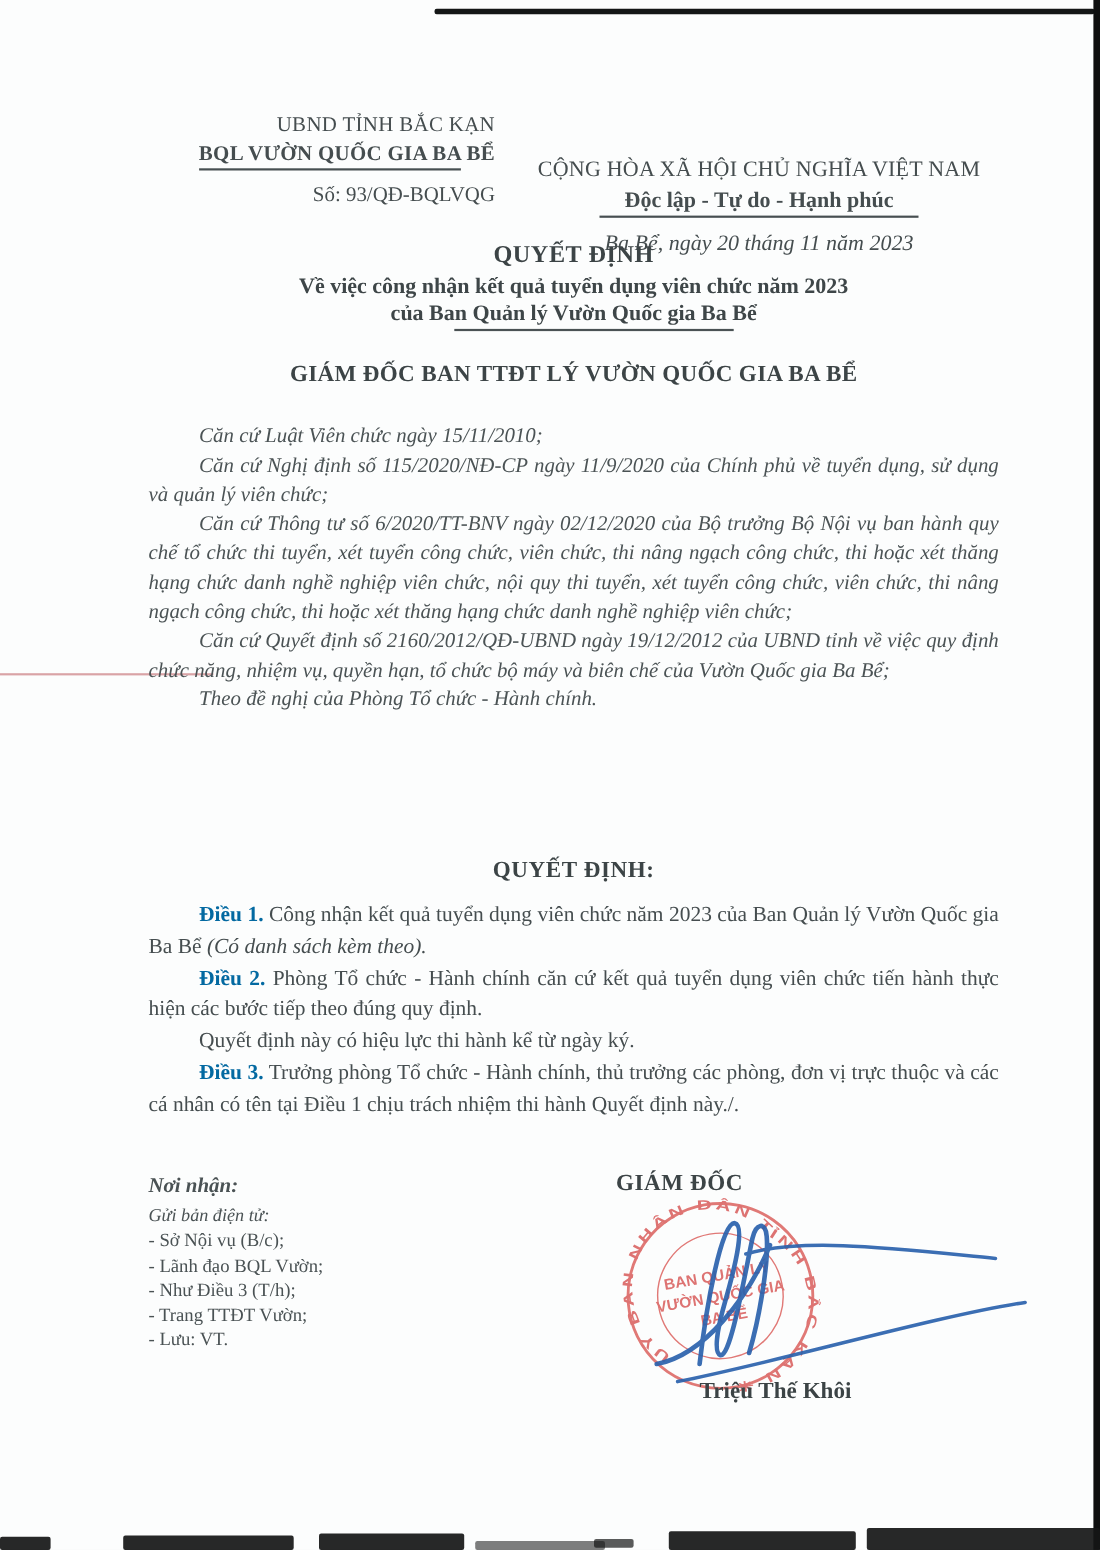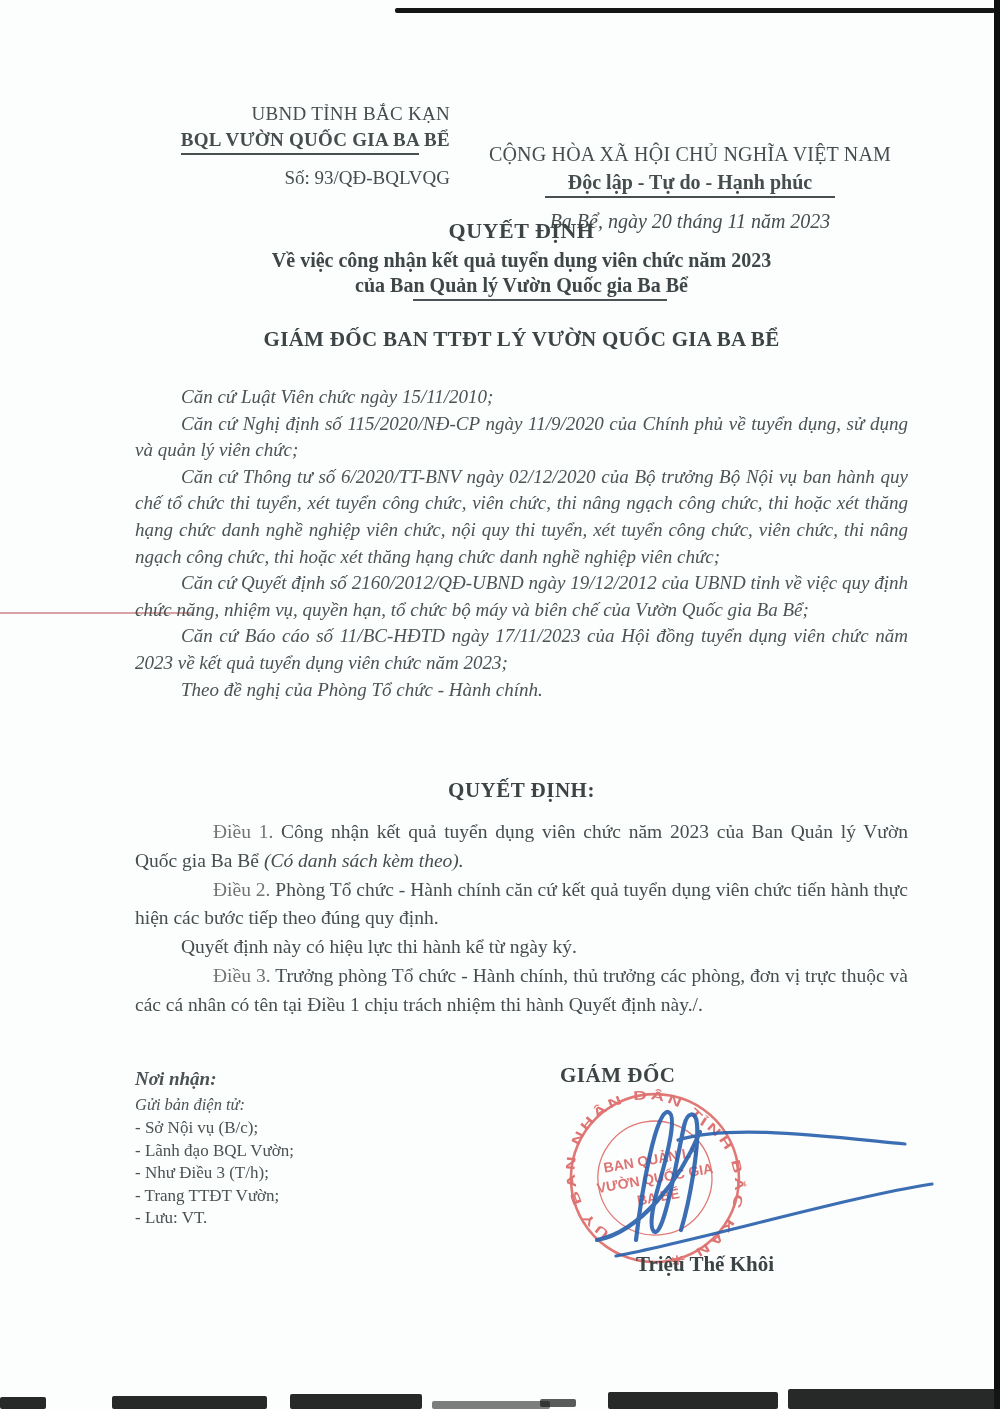--- a/index.html
+++ b/index.html
@@ -109,7 +109,6 @@
     <p>Căn cứ Nghị định số 115/2020/NĐ-CP ngày 11/9/2020 của Chính phủ về tuyển dụng, sử dụng và quản lý viên chức;</p>
     <p>Căn cứ Thông tư số 6/2020/TT-BNV ngày 02/12/2020 của Bộ trưởng Bộ Nội vụ ban hành quy chế tổ chức thi tuyển, xét tuyển công chức, viên chức, thi nâng ngạch công chức, thi hoặc xét thăng hạng chức danh nghề nghiệp viên chức, nội quy thi tuyển, xét tuyển công chức, viên chức, thi nâng ngạch công chức, thi hoặc xét thăng hạng chức danh nghề nghiệp viên chức;</p>
     <p>Căn cứ Quyết định số 2160/2012/QĐ-UBND ngày 19/12/2012 của UBND tỉnh về việc quy định chức năng, nhiệm vụ, quyền hạn, tổ chức bộ máy và biên chế của Vườn Quốc gia Ba Bể;</p>
-    <p>Căn cứ Báo cáo số 11/BC-HĐTD ngày 17/11/2023 của Hội đồng tuyển dụng viên chức năm 2023 về kết quả tuyển dụng viên chức năm 2023;</p>
     <p>Theo đề nghị của Phòng Tổ chức - Hành chính.</p>
   </div>
 

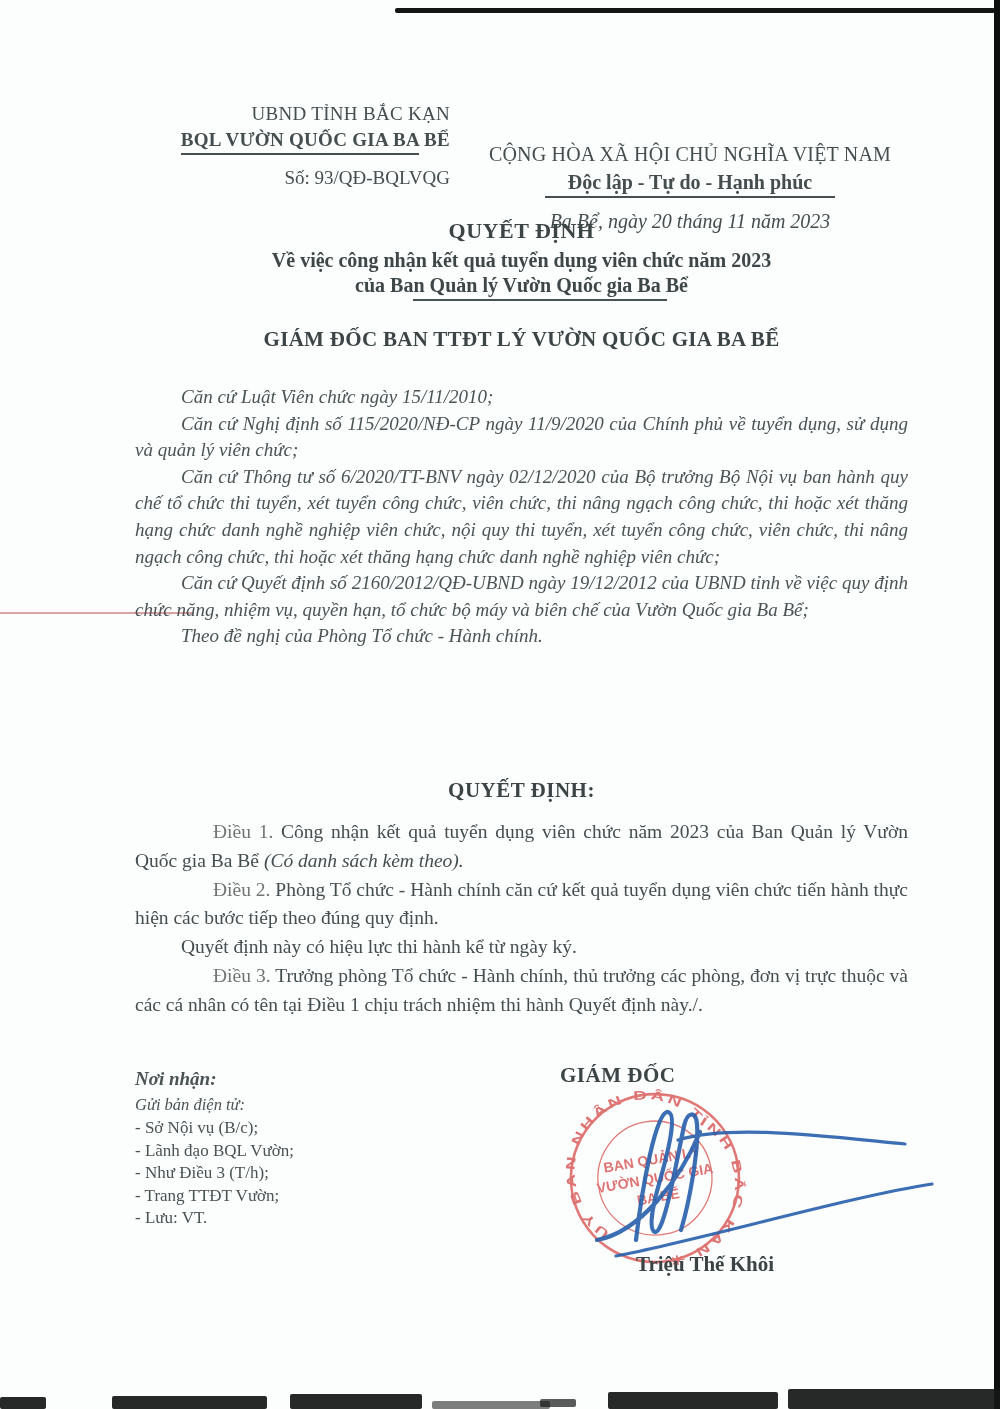--- a/index.html
+++ b/index.html
@@ -52,7 +52,7 @@
   .decision-heading{position:absolute;top:778px;left:135px;width:773px;text-align:center;font-size:21px;font-weight:bold;letter-spacing:.5px;color:#3c4446;}
   .articles{position:absolute;top:818px;left:135px;width:773px;font-size:19.5px;line-height:28.8px;text-align:justify;color:#454d4f;}
   .articles p{margin:0;text-indent:46px;}
-  .a-label{font-weight:normal;color:#737373;margin-left:32px;}
+  .a-label{font-weight:bold;color:#0369a1;}
   .a-italic{font-style:italic;}
   
   .recipients{position:absolute;top:1068px;left:135px;width:300px;color:#4a5254;}

